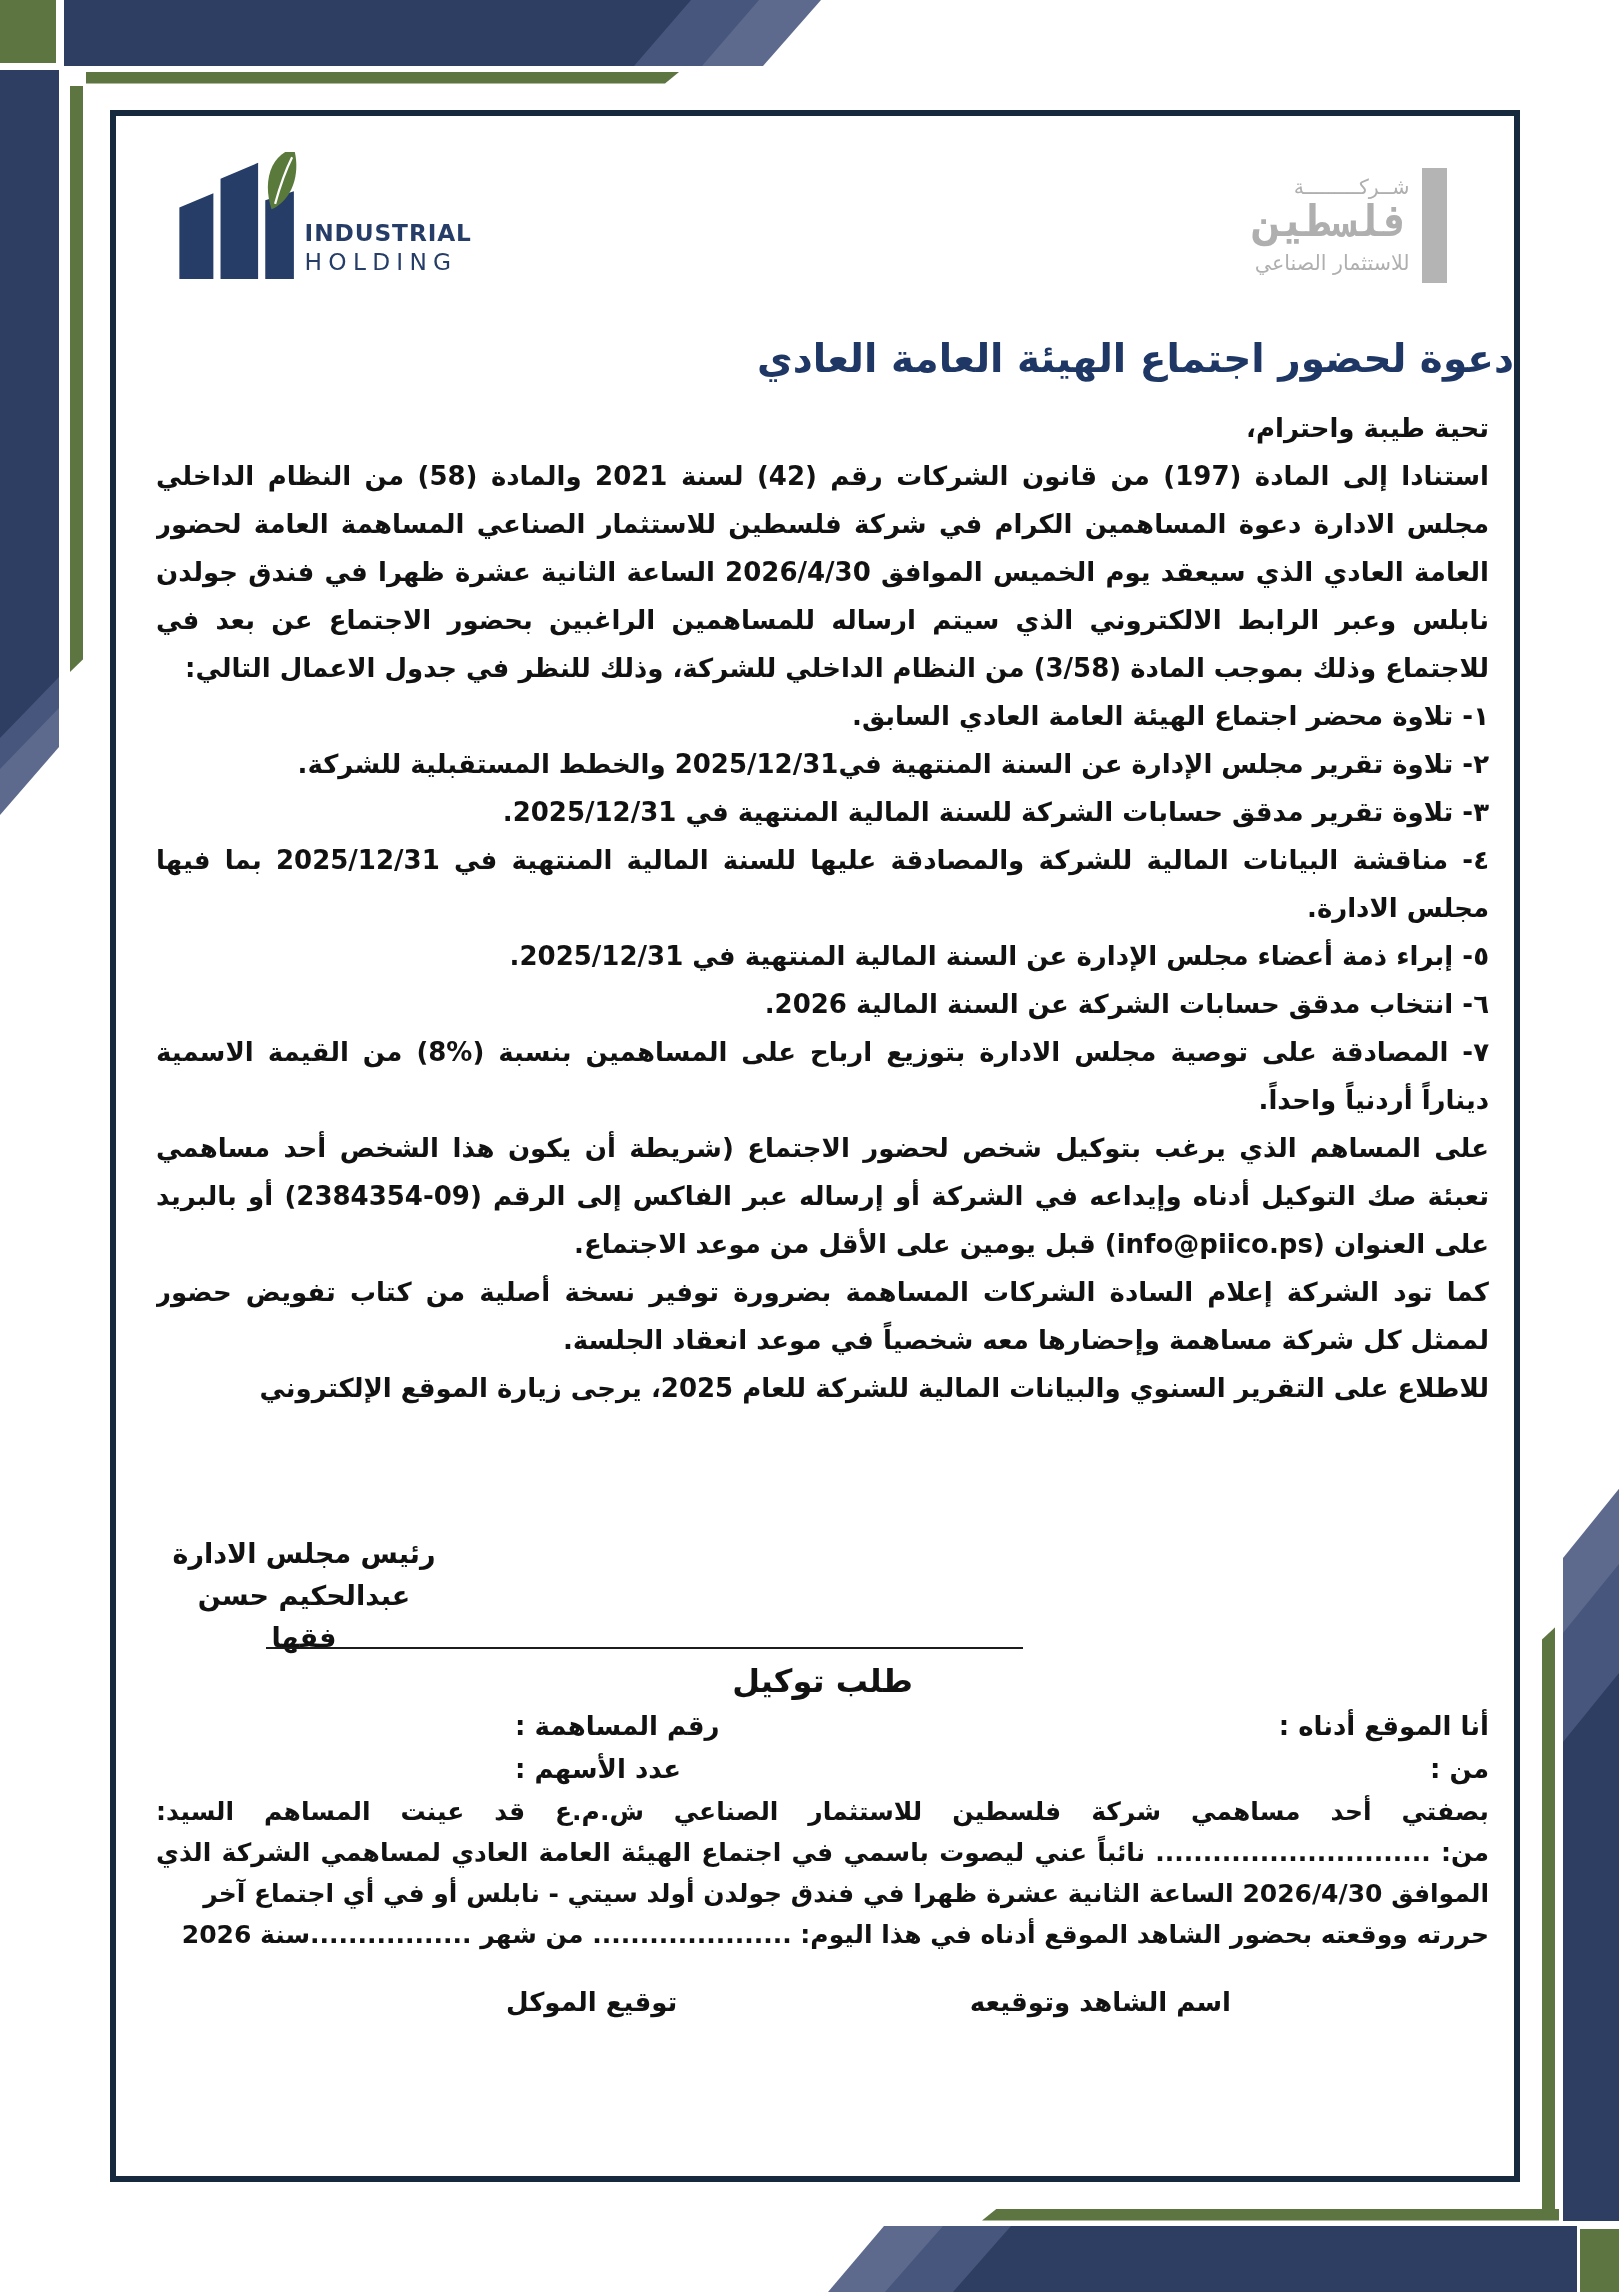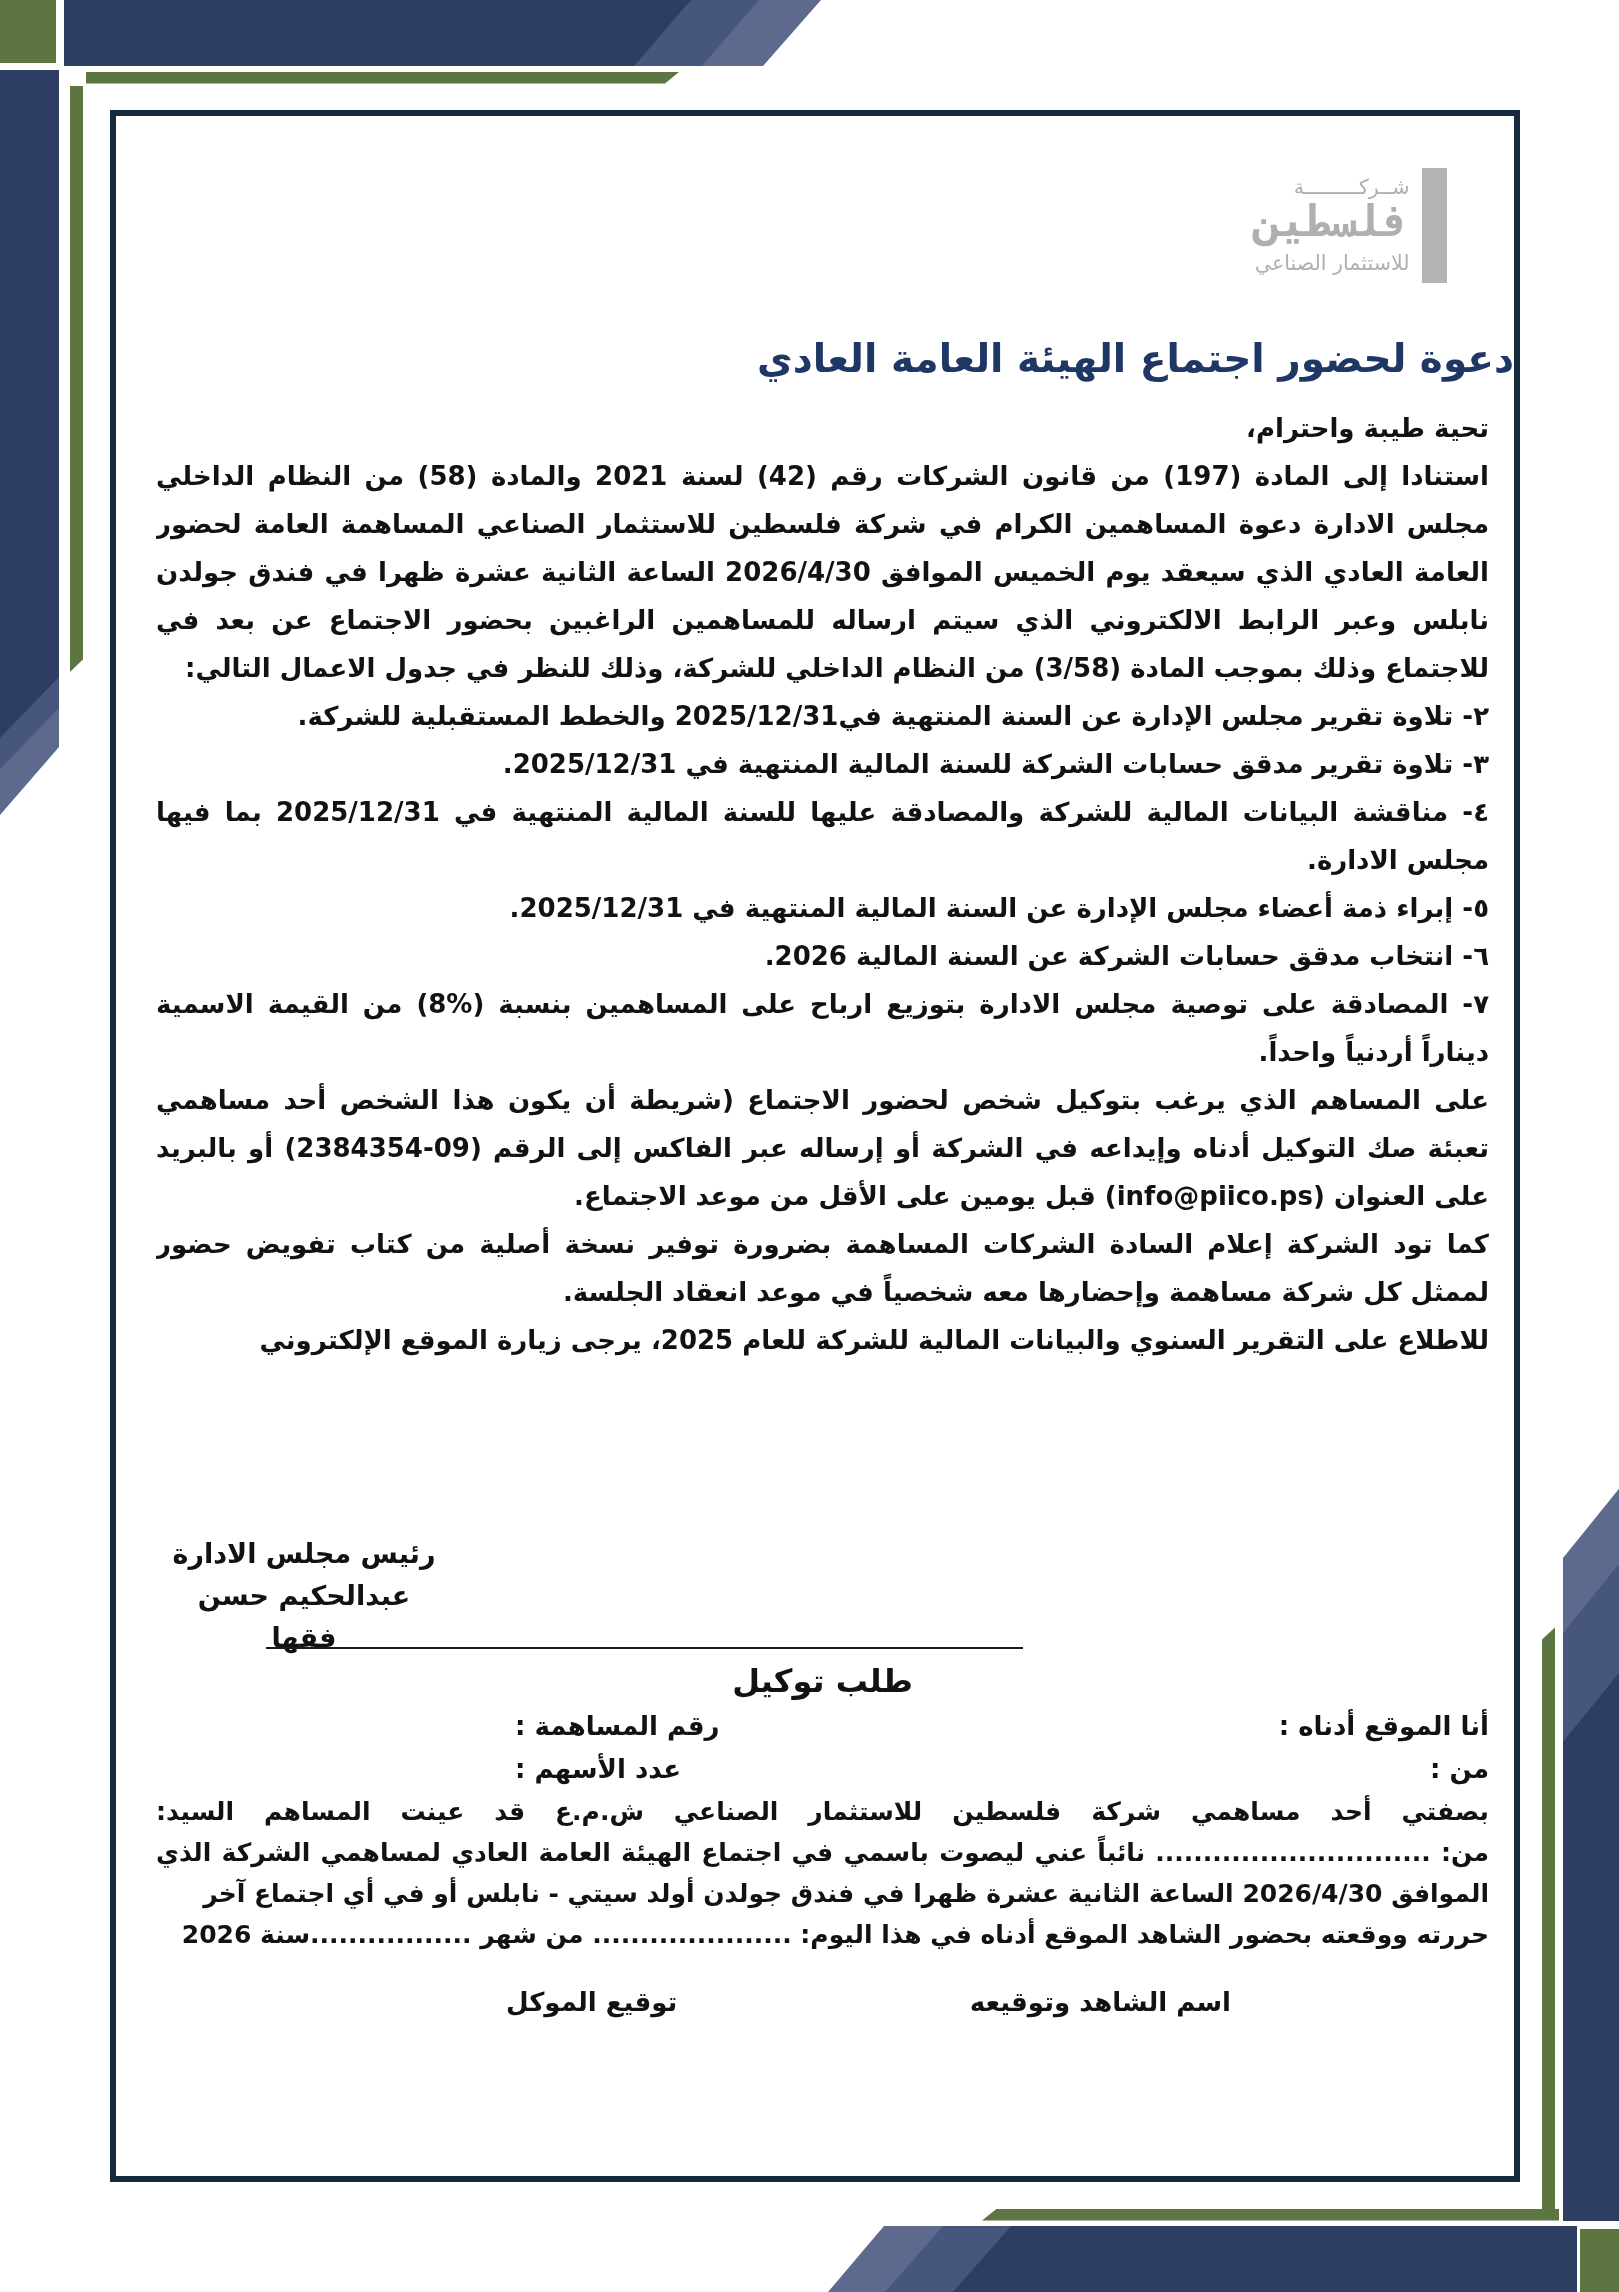--- a/index.html
+++ b/index.html
@@ -81,6 +81,17 @@
 
   <div class="frame">
 
+    <div class="abs logo-left">
+      <svg width="296" height="136" viewBox="0 0 330 152">
+        <polygon points="0,62 38,46 38,142 0,142" fill="#263d68"></polygon>
+        <polygon points="46,30 88,12 88,142 46,142" fill="#263d68"></polygon>
+        <polygon points="96,54 128,44 128,142 96,142" fill="#263d68"></polygon>
+        <path d="M103,64 C92,30 104,2 128,-4 C136,24 126,54 103,64 Z" fill="#5a7a3c"></path>
+        <path d="M107,58 C112,40 118,22 126,6" stroke="#ffffff" stroke-width="2.5" fill="none"></path>
+        <text x="140" y="100" font-size="26" font-weight="bold" fill="#263d68" letter-spacing="1">INDUSTRIAL</text>
+        <text x="140" y="132" font-size="26" fill="#263d68" letter-spacing="7">HOLDING</text>
+      </svg>
+    </div>
 
     <div class="abs logo-right" dir="rtl">
       <div class="bar"></div>

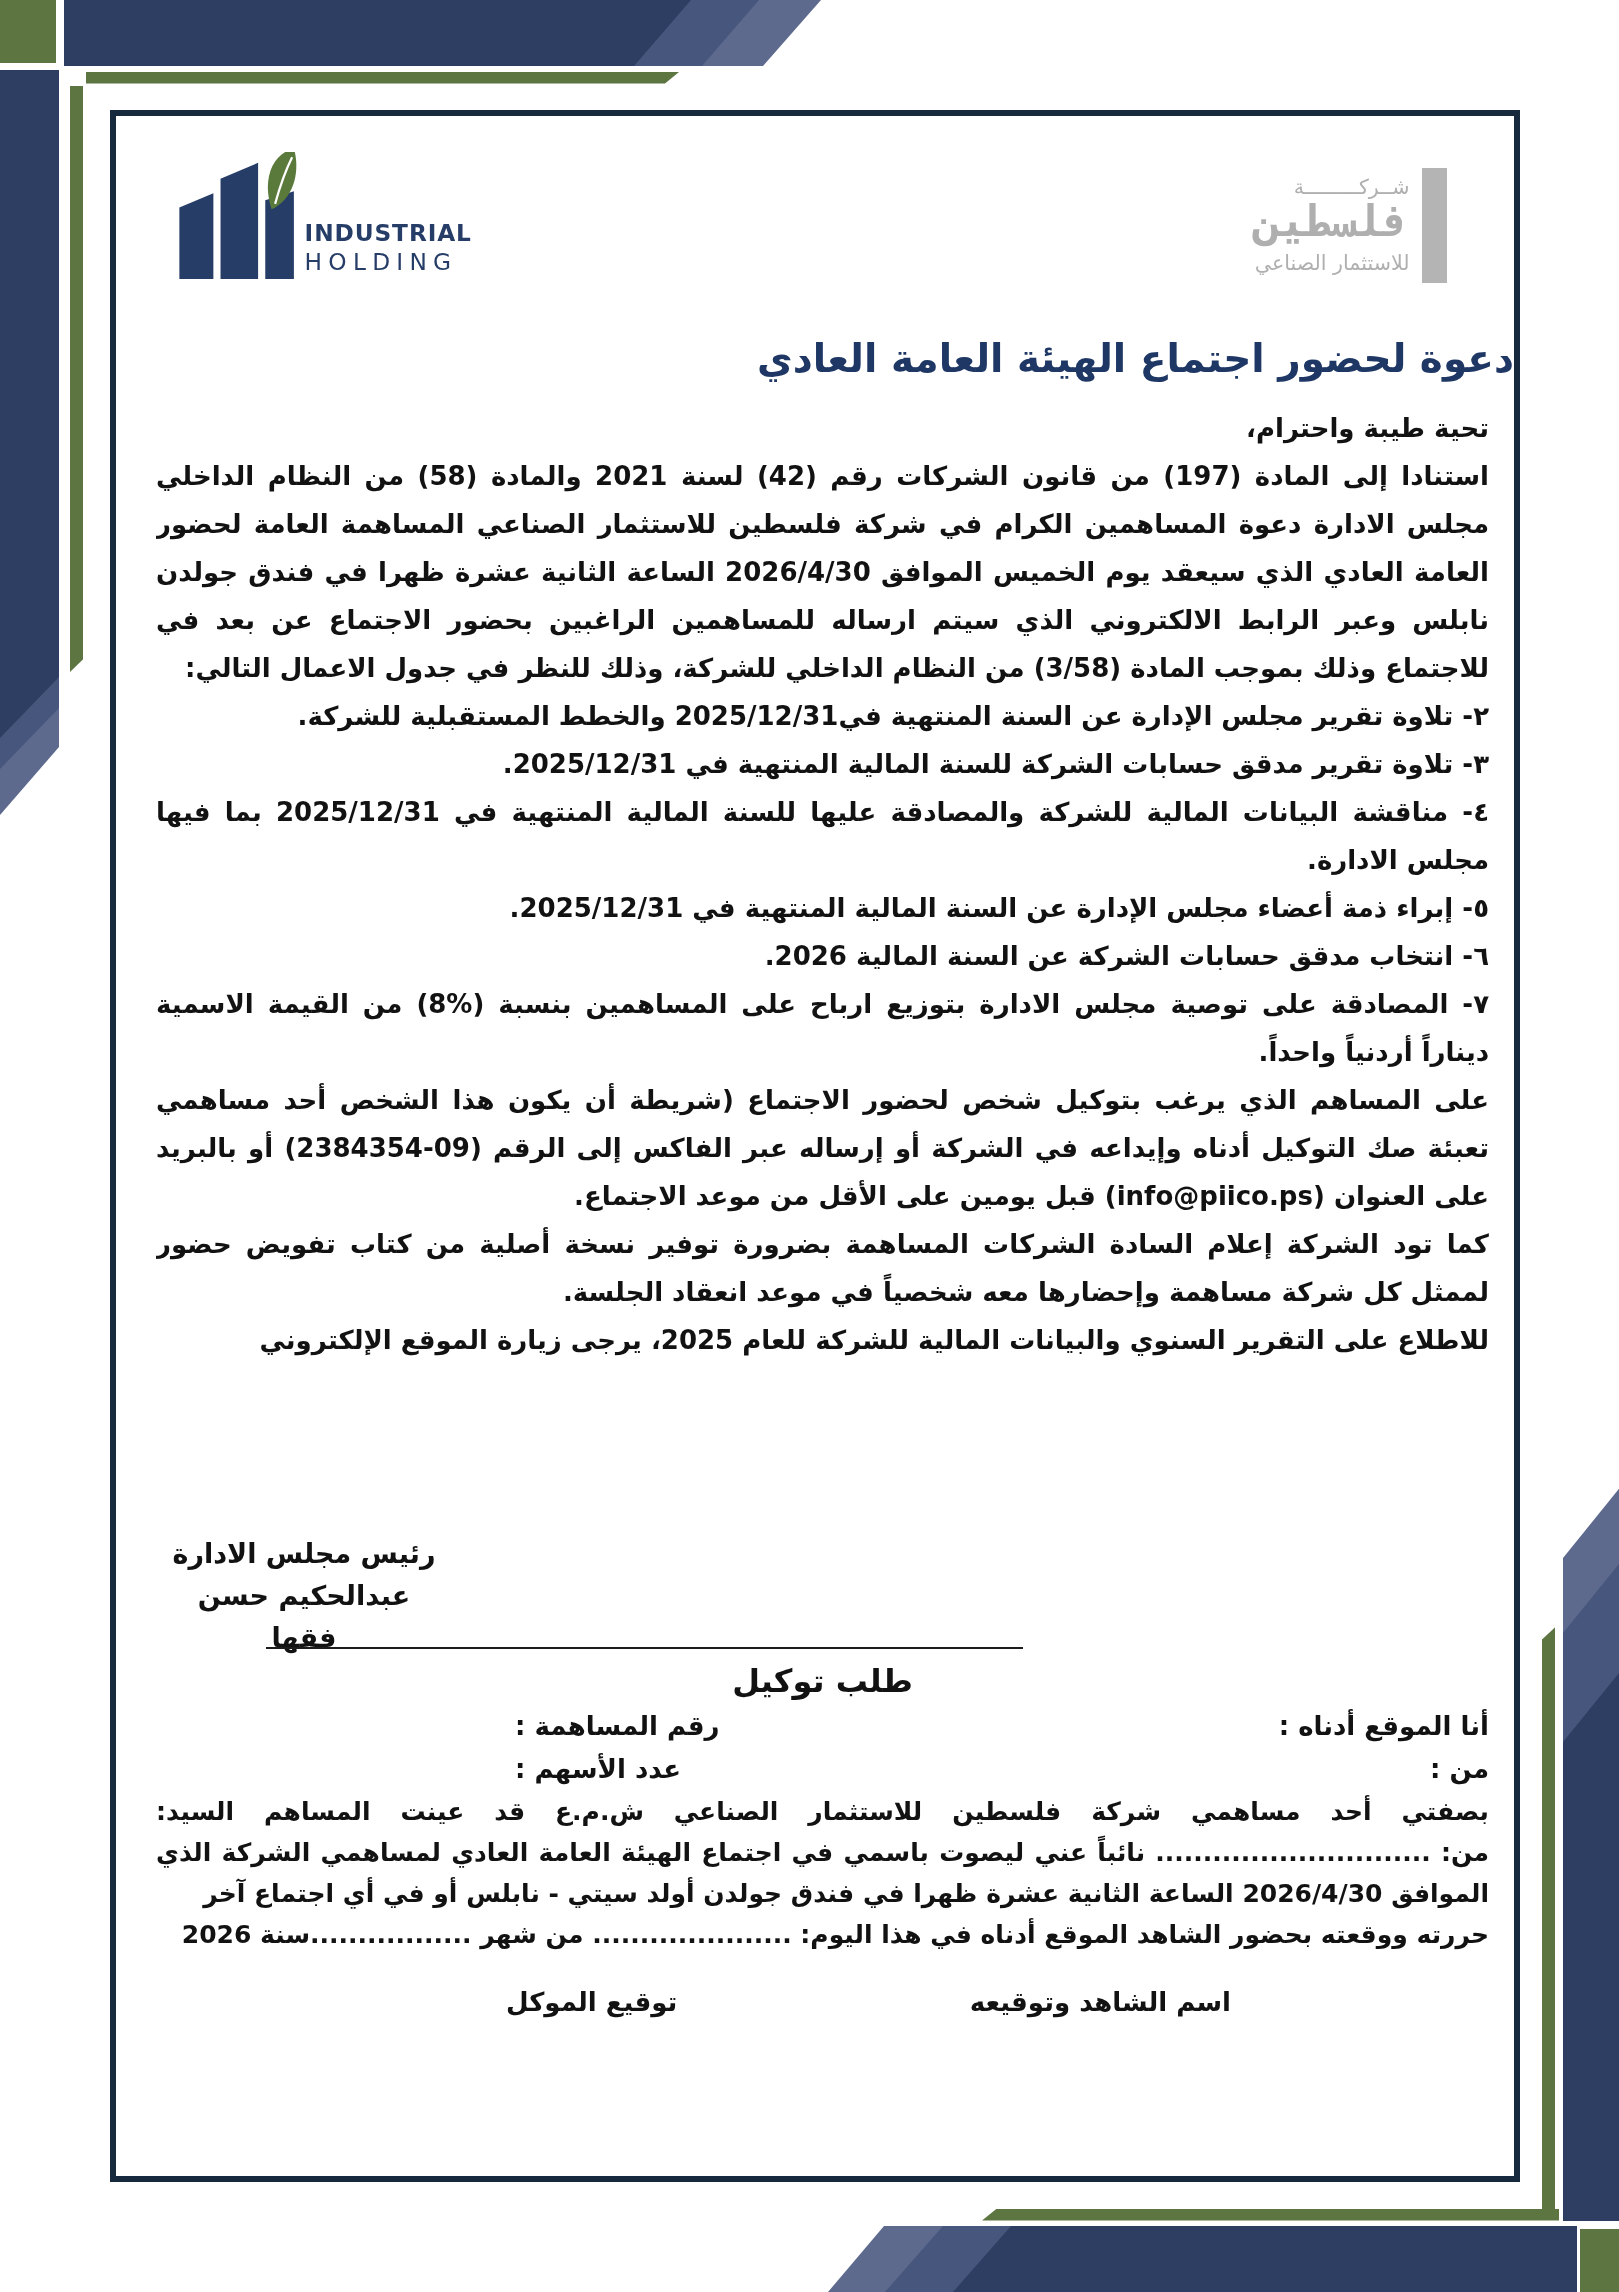--- a/index.html
+++ b/index.html
@@ -111,6 +111,7 @@
         <div class="ln just">العامة العادي الذي سيعقد يوم الخميس الموافق 2026/4/30 الساعة الثانية عشرة ظهرا في فندق جولدن أولد سيتي -</div>
         <div class="ln just">نابلس وعبر الرابط الالكتروني الذي سيتم ارساله للمساهمين الراغبين بحضور الاجتماع عن بعد في الموعد المحدد</div>
         <div class="ln">للاجتماع وذلك بموجب المادة (3/58) من النظام الداخلي للشركة، وذلك للنظر في جدول الاعمال التالي:</div>
+        <div class="ln">١- تلاوة محضر اجتماع الهيئة العامة العادي السابق.</div>
         <div class="ln">٢- تلاوة تقرير مجلس الإدارة عن السنة المنتهية في2025/12/31 والخطط المستقبلية للشركة.</div>
         <div class="ln">٣- تلاوة تقرير مدقق حسابات الشركة للسنة المالية المنتهية في 2025/12/31.</div>
         <div class="ln just">٤- مناقشة البيانات المالية للشركة والمصادقة عليها للسنة المالية المنتهية في 2025/12/31 بما فيها مكافآت اعضاء</div>

